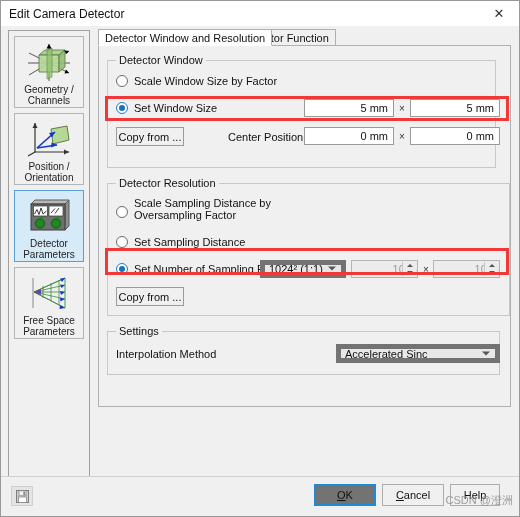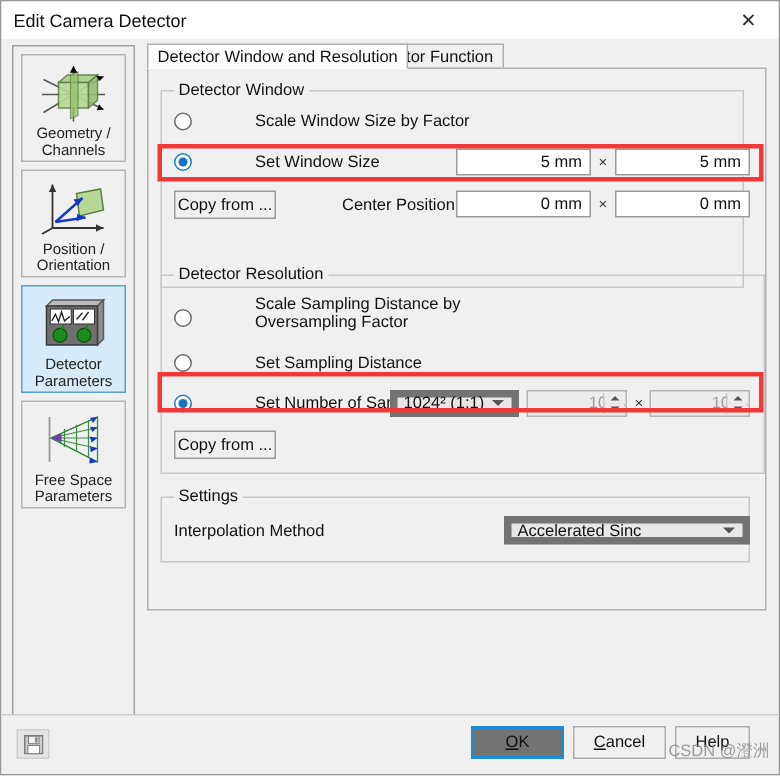--- a/index.html
+++ b/index.html
@@ -368,7 +368,7 @@
 
     <div class="panel">
 
-      <div class="group" style="left:8px; top:14px; right:14px; height:132px;">
+      <div class="group" style="left:8px; top:14px; right:14px; height:108px;">
         <span class="group-title">Detector Window</span>
 
         <div class="radio-row" style="left:8px; top:14px;">

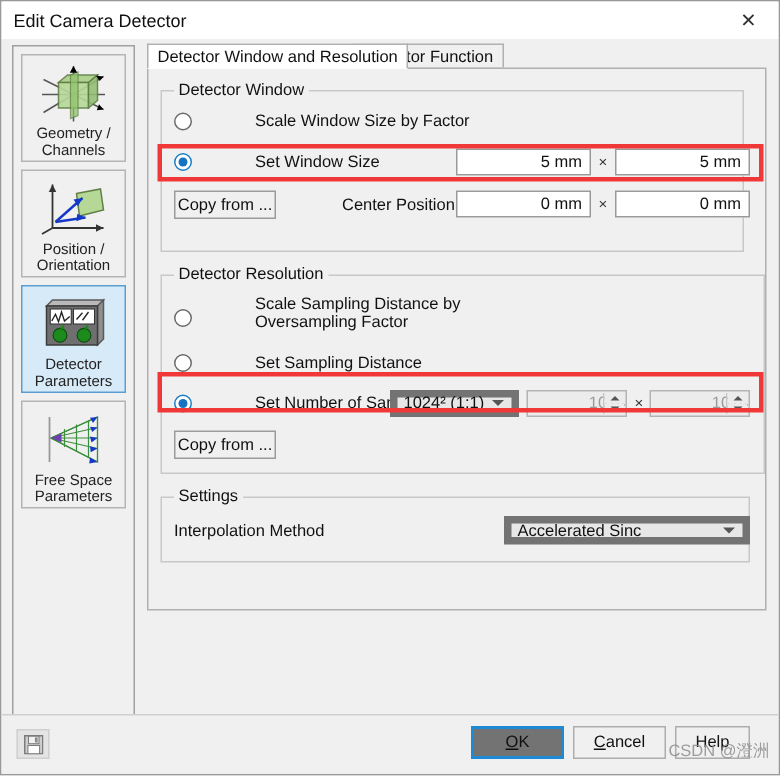--- a/index.html
+++ b/index.html
@@ -111,7 +111,6 @@
     position: absolute;
     display: flex; align-items: center;
     cursor: default;
-    gap: 36px;
   }
   .radio {
     width: 12px; height: 12px; border-radius: 50%;

